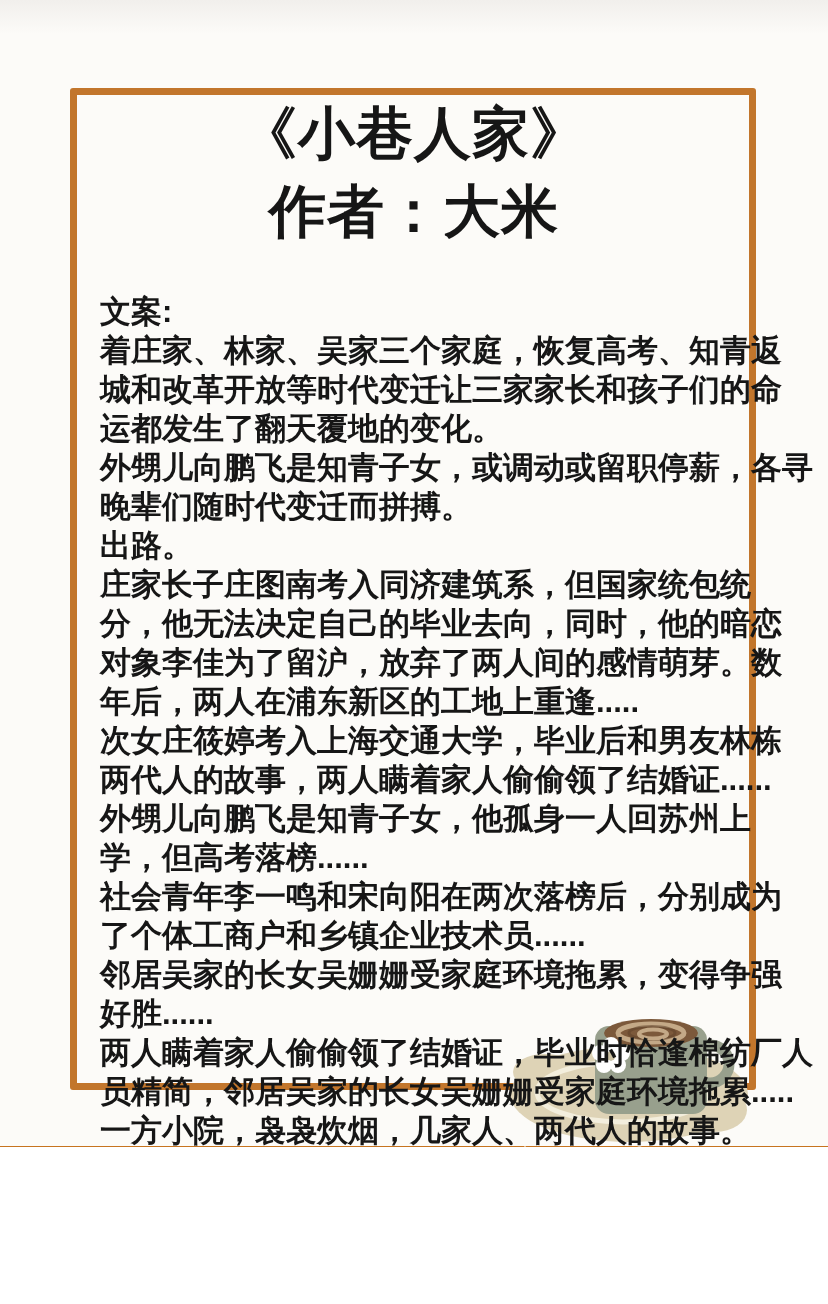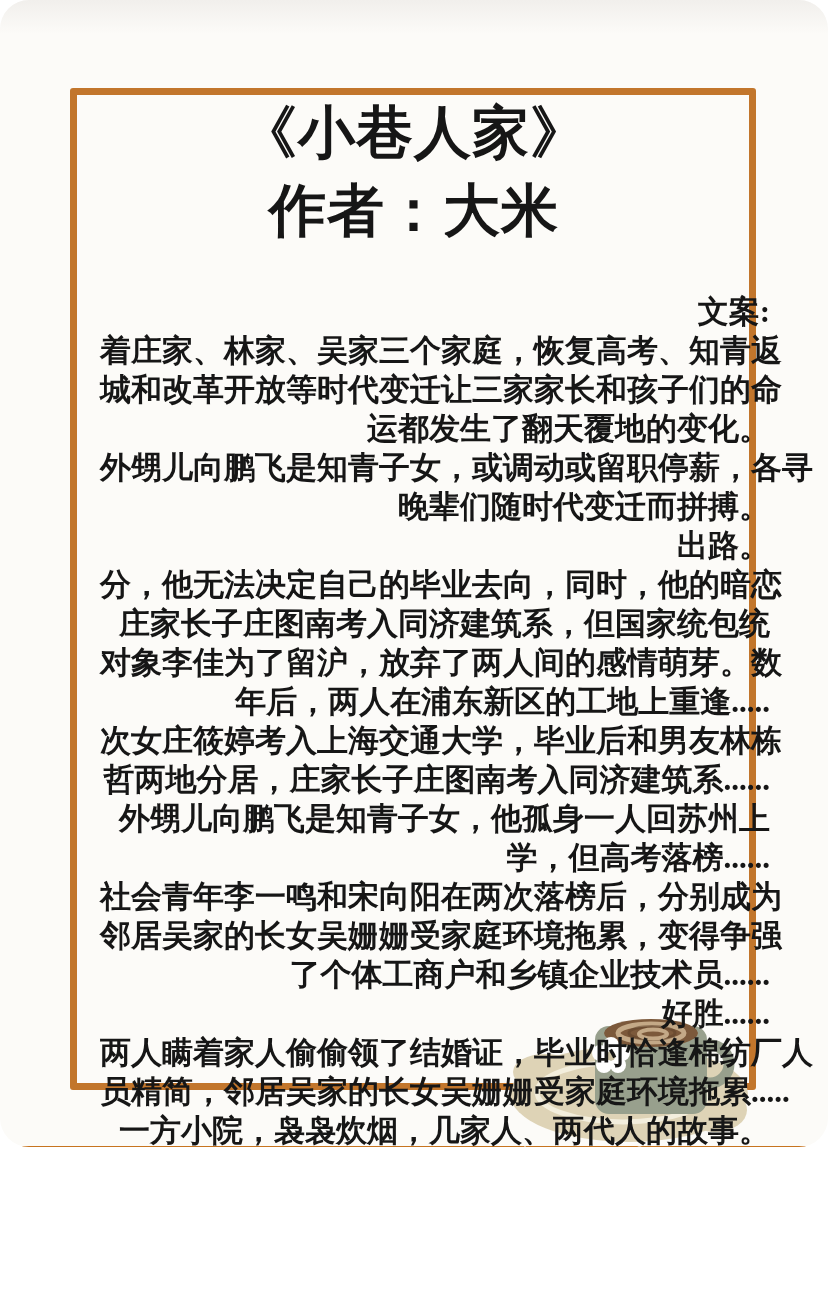--- a/index.html
+++ b/index.html
@@ -11,9 +11,8 @@
   .page{
     position:relative; width:828px; height:1147px; overflow:hidden;
     background:var(--paper);
-    font-family:Liberation Serif, serif;
+    font-family:Liberation Sans, sans-serif;
     color:var(--ink);
-    border-radius:29px;
   }
   .top-shade{
     position:absolute; left:0; top:0; width:828px; height:34px;

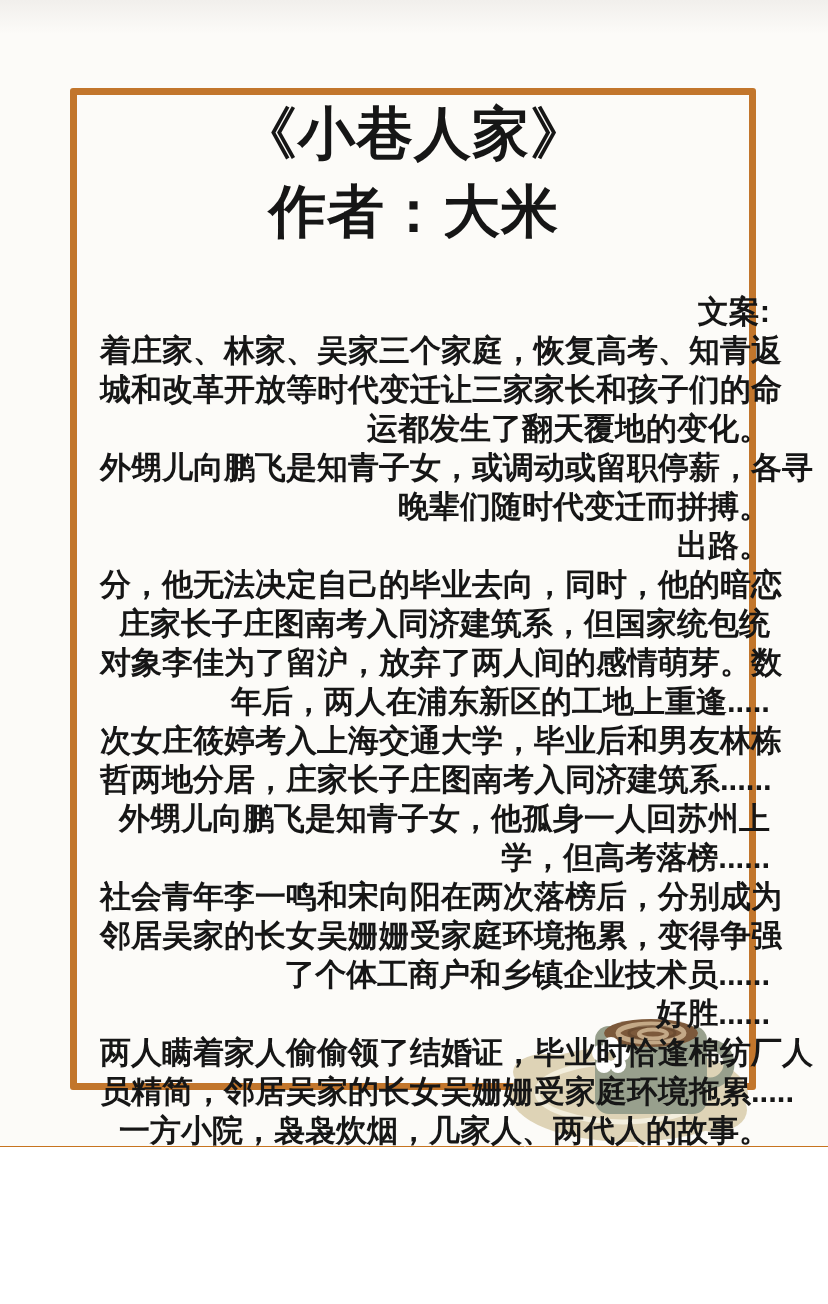--- a/index.html
+++ b/index.html
@@ -41,7 +41,7 @@
     position:absolute; left:100px; top:292px; width:670px;
     font-size:31px; line-height:39px; font-weight:600; z-index:4;
   }
-  .body-line{ white-space:nowrap; height:39px;text-align:right; }
+  .body-line{ white-space:nowrap; height:39px; }
 </style>
 </head>
 <body>

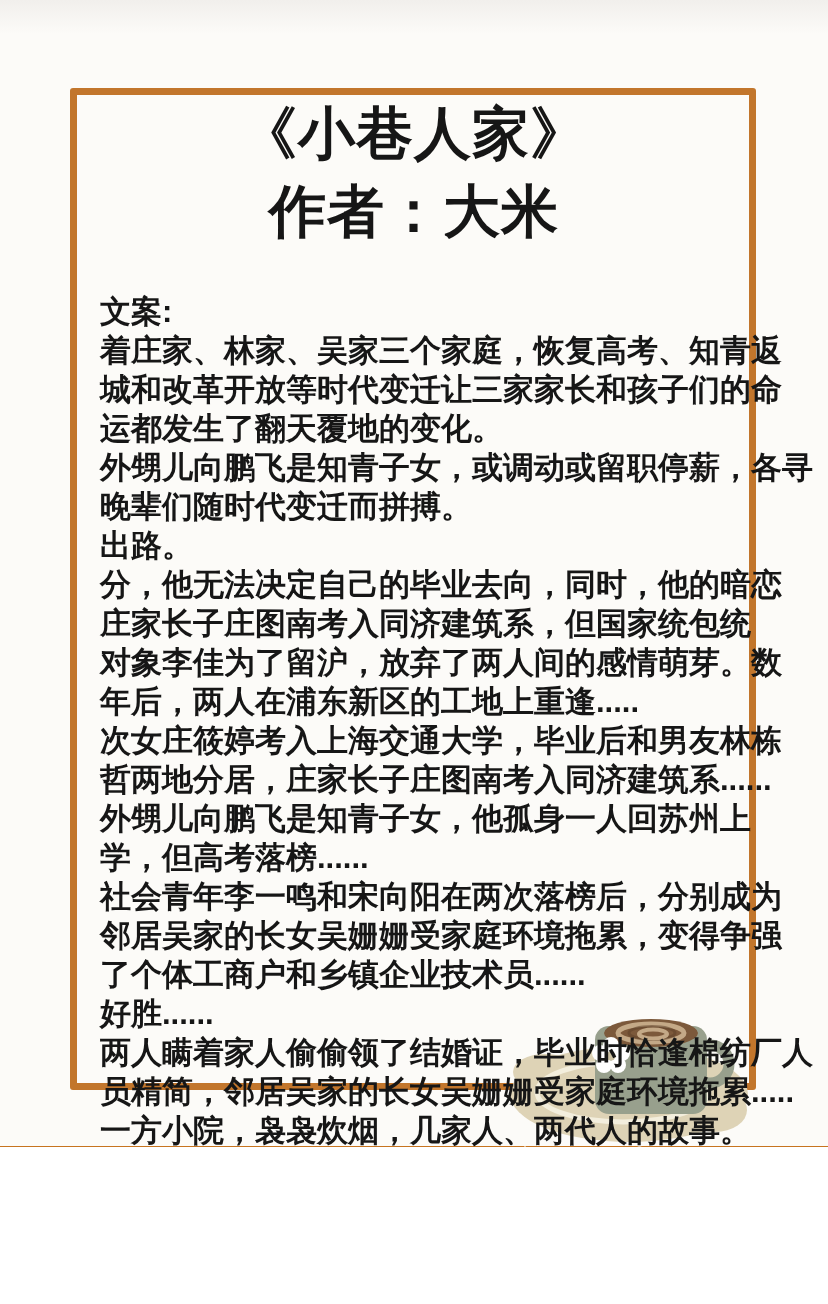--- a/index.html
+++ b/index.html
@@ -302,8 +302,8 @@
       <div class="body-line">外甥儿向鹏飞是知青子女，或调动或留职停薪，各寻</div>
       <div class="body-line">晚辈们随时代变迁而拼搏。</div>
       <div class="body-line">出路。</div>
+      <div class="body-line">庄家长子庄图南考入同济建筑系，但国家统包统</div>
       <div class="body-line">分，他无法决定自己的毕业去向，同时，他的暗恋</div>
-      <div class="body-line">庄家长子庄图南考入同济建筑系，但国家统包统</div>
       <div class="body-line">对象李佳为了留沪，放弃了两人间的感情萌芽。数</div>
       <div class="body-line">年后，两人在浦东新区的工地上重逢.....</div>
       <div class="body-line">次女庄筱婷考入上海交通大学，毕业后和男友林栋</div>

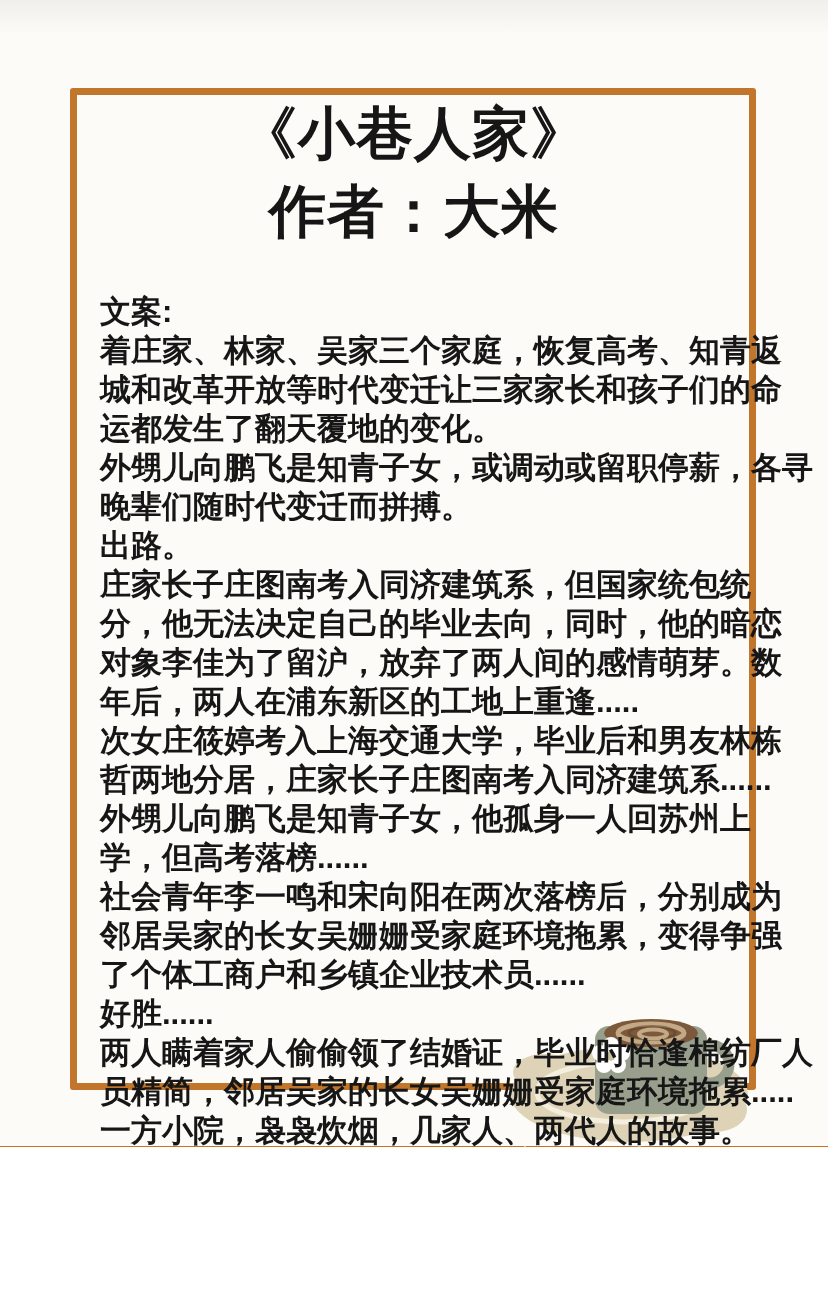--- a/index.html
+++ b/index.html
@@ -307,7 +307,7 @@
       <div class="body-line">对象李佳为了留沪，放弃了两人间的感情萌芽。数</div>
       <div class="body-line">年后，两人在浦东新区的工地上重逢.....</div>
       <div class="body-line">次女庄筱婷考入上海交通大学，毕业后和男友林栋</div>
-      <div class="body-line">哲两地分居，庄家长子庄图南考入同济建筑系......</div>
+      <div class="body-line">两代人的故事，两人瞒着家人偷偷领了结婚证......</div>
       <div class="body-line">外甥儿向鹏飞是知青子女，他孤身一人回苏州上</div>
       <div class="body-line">学，但高考落榜......</div>
       <div class="body-line">社会青年李一鸣和宋向阳在两次落榜后，分别成为</div>

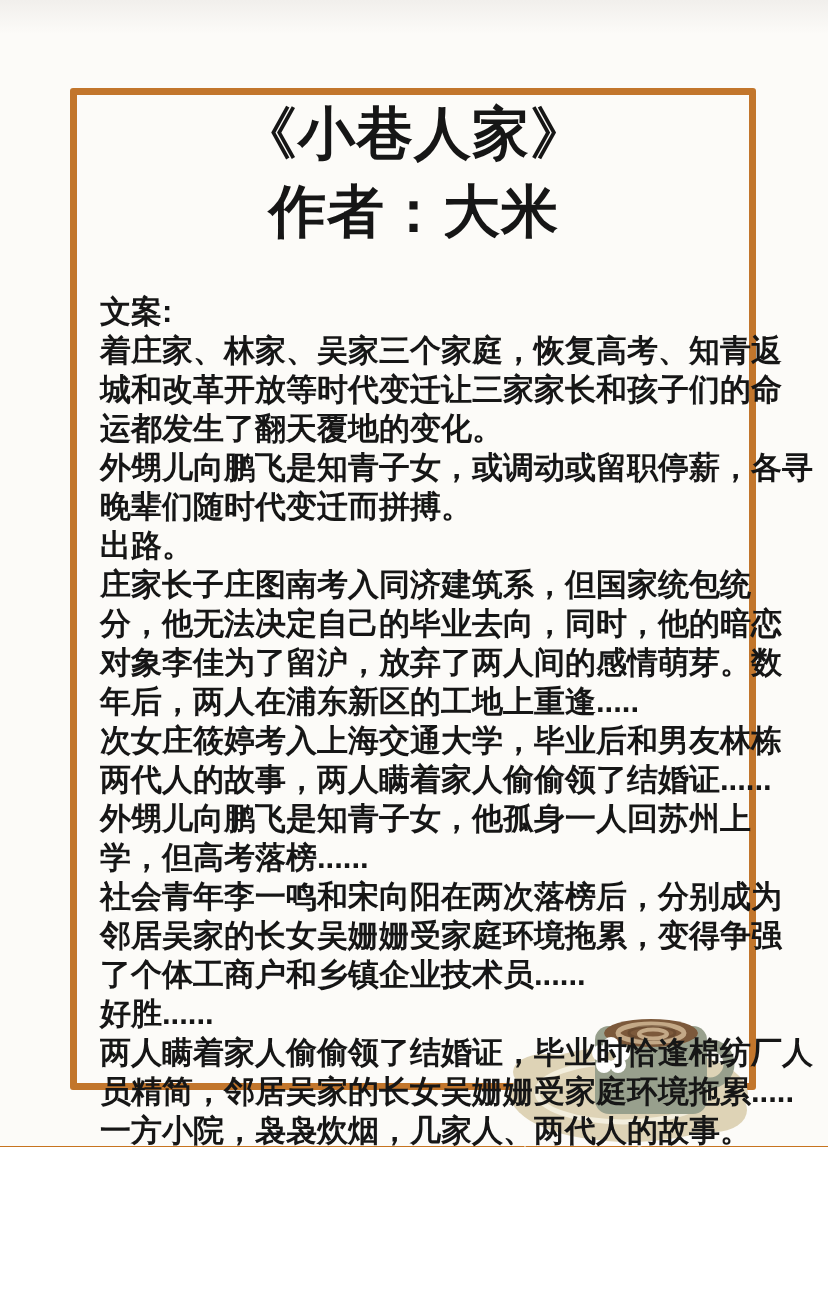--- a/index.html
+++ b/index.html
@@ -311,8 +311,8 @@
       <div class="body-line">外甥儿向鹏飞是知青子女，他孤身一人回苏州上</div>
       <div class="body-line">学，但高考落榜......</div>
       <div class="body-line">社会青年李一鸣和宋向阳在两次落榜后，分别成为</div>
+      <div class="body-line">了个体工商户和乡镇企业技术员......</div>
       <div class="body-line">邻居吴家的长女吴姗姗受家庭环境拖累，变得争强</div>
-      <div class="body-line">了个体工商户和乡镇企业技术员......</div>
       <div class="body-line">好胜......</div>
       <div class="body-line">两人瞒着家人偷偷领了结婚证，毕业时恰逢棉纺厂人</div>
       <div class="body-line">员精简，邻居吴家的长女吴姗姗受家庭环境拖累.....</div>

